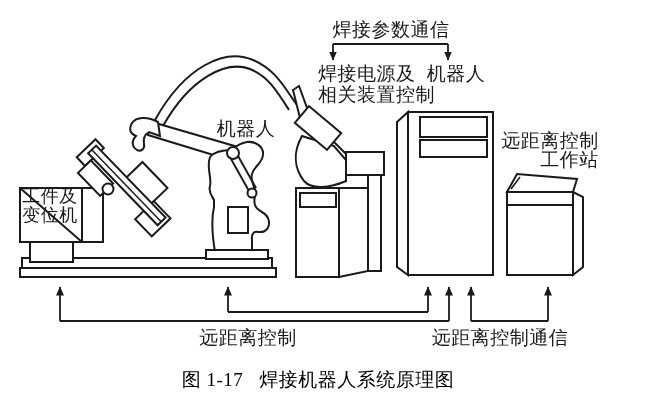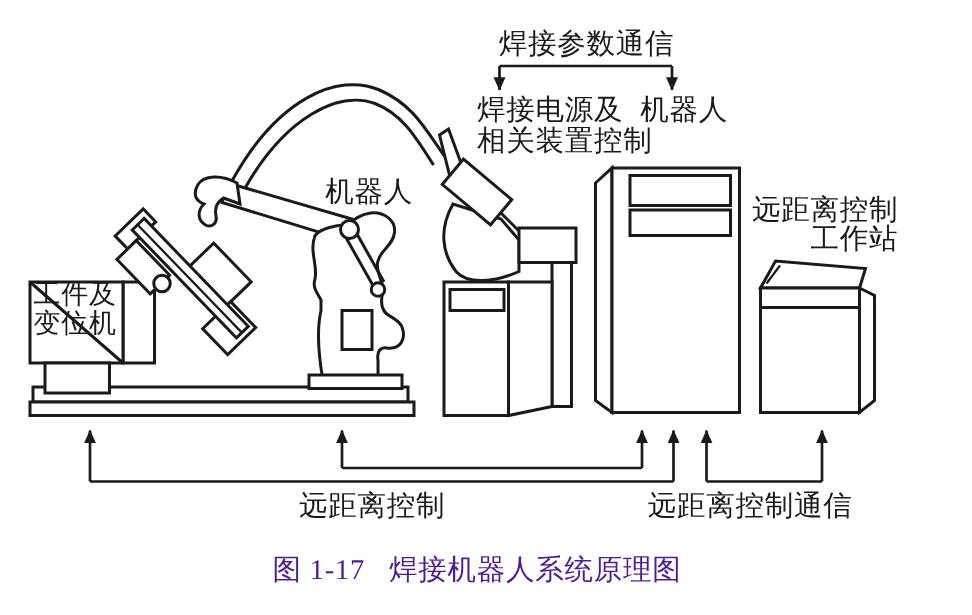--- a/index.html
+++ b/index.html
@@ -15,7 +15,7 @@
   .center{transform:translateX(-50%);text-align:right;}
   .small{font-size:18px;margin-top:44px;}
   .caption{
-    position:absolute;white-space:nowrap;font-size:19px;color:#4c1d95;
+    position:absolute;white-space:nowrap;font-size:19px;color:#000000;
     transform:translateX(-50%);letter-spacing:0.5px;
   }
   .caption .gap{display:inline-block;width:16px;}

